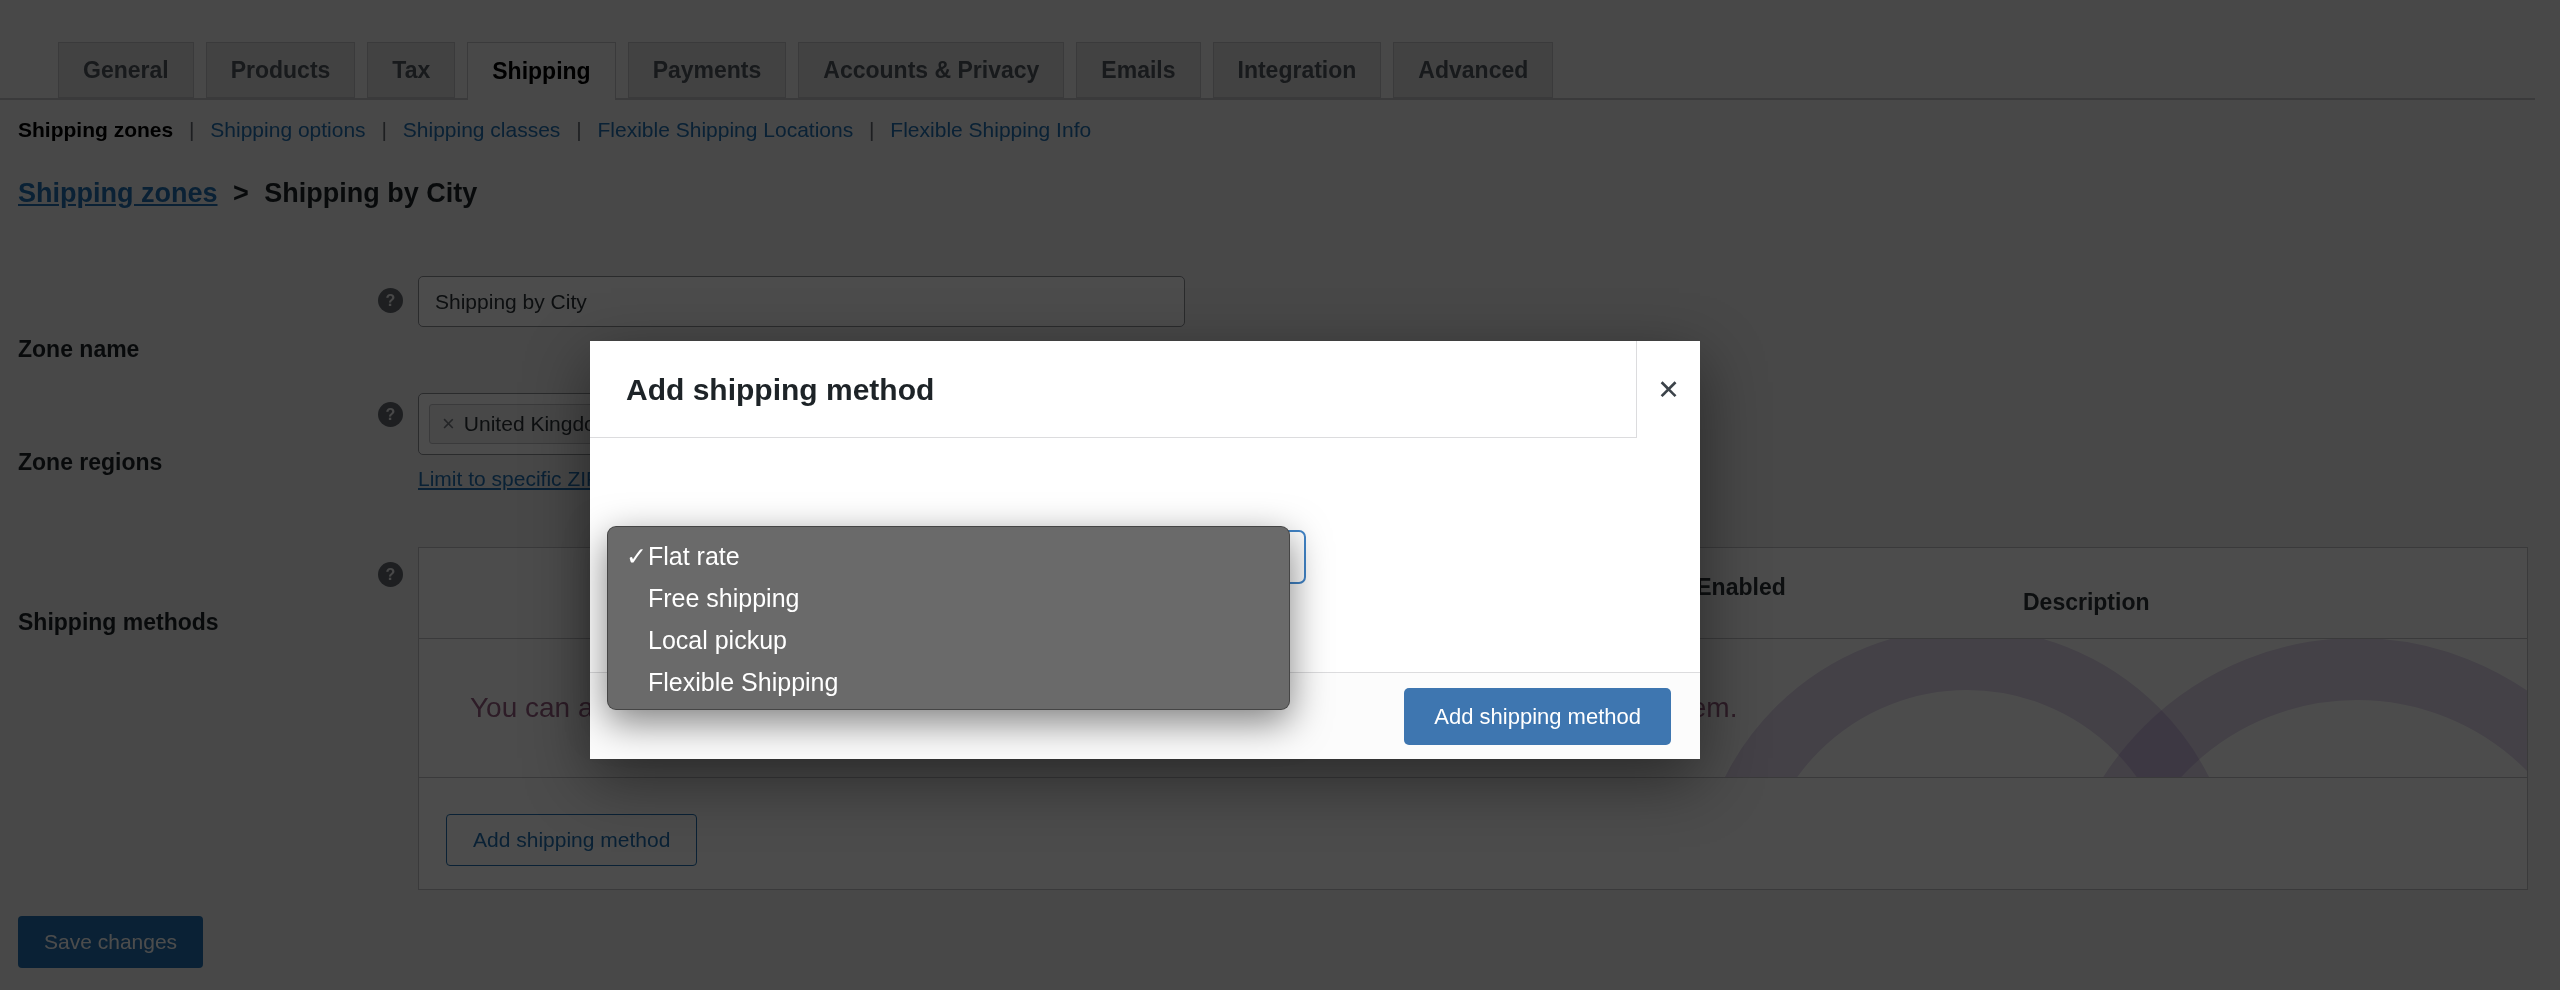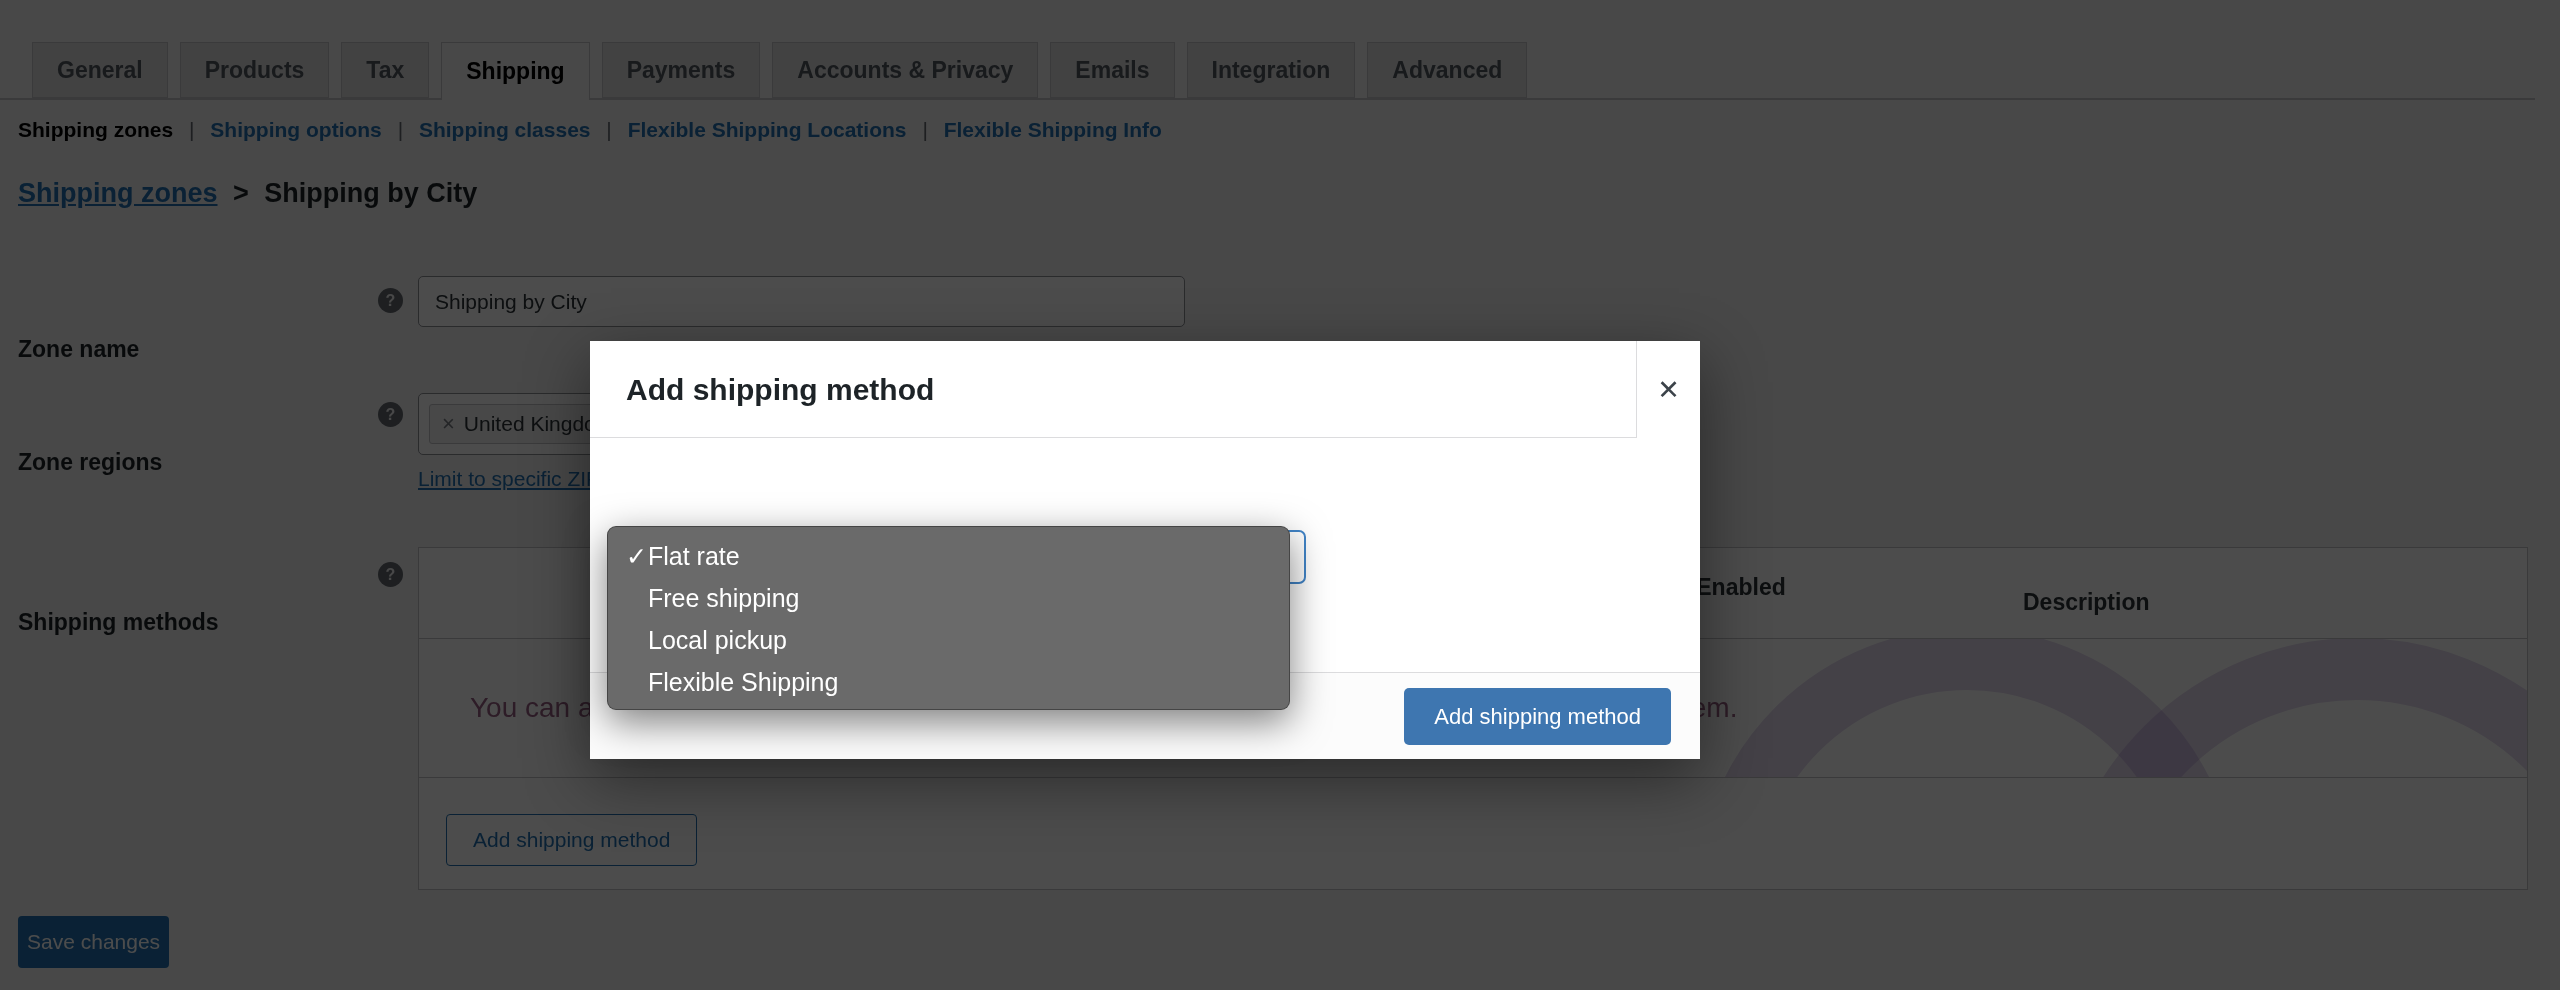--- a/index.html
+++ b/index.html
@@ -13,7 +13,7 @@
 
   
   .tabbar-line { position:absolute; left:0; top:98px; width:2535px; height:2px; background:#c3c4c7; z-index:0; }
-  .tabs { position:absolute; left:32px; top:42px; display:flex; gap:12px; z-index:1; }
+  .tabs { position:absolute; left:58px; top:42px; display:flex; gap:12px; z-index:1; }
   .tab {
     height:56px; line-height:54px; padding:0 24px;
     background:#dcdcde; border:1px solid #c3c4c7;

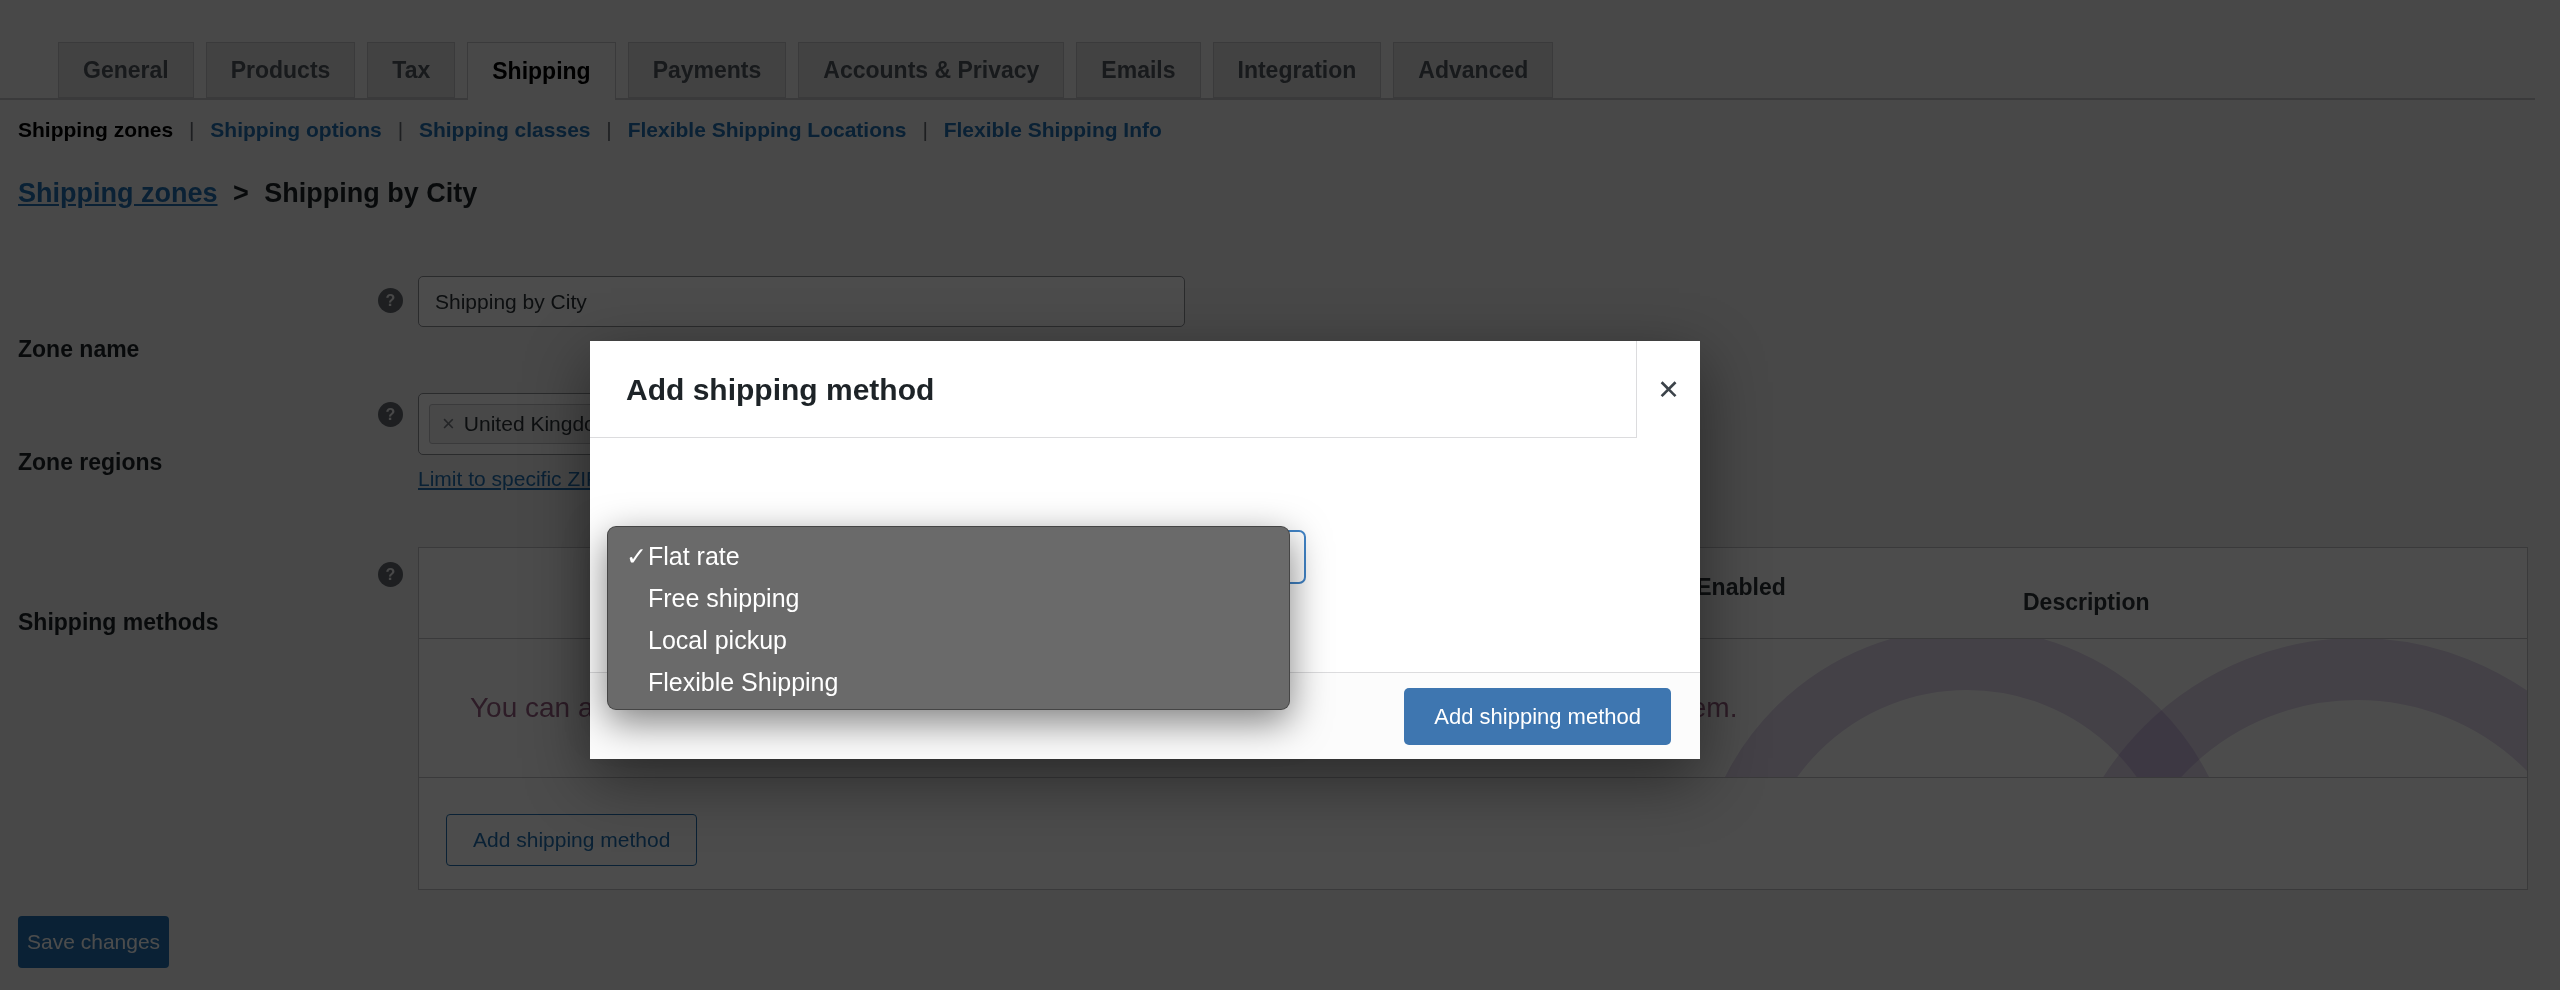--- a/index.html
+++ b/index.html
@@ -24,7 +24,7 @@
   
   .subnav { position:absolute; left:18px; top:118px; font-size:21px; color:#646970; white-space:nowrap; }
   .subnav .current { font-weight:bold; color:#000; }
-  .subnav a { color:#2271b1; text-decoration:none; cursor:pointer;font-weight:bold; }
+  .subnav a { color:#2271b1; text-decoration:none; cursor:pointer; }
   .subnav .sep { margin:0 10px; color:#646970; }
 
   

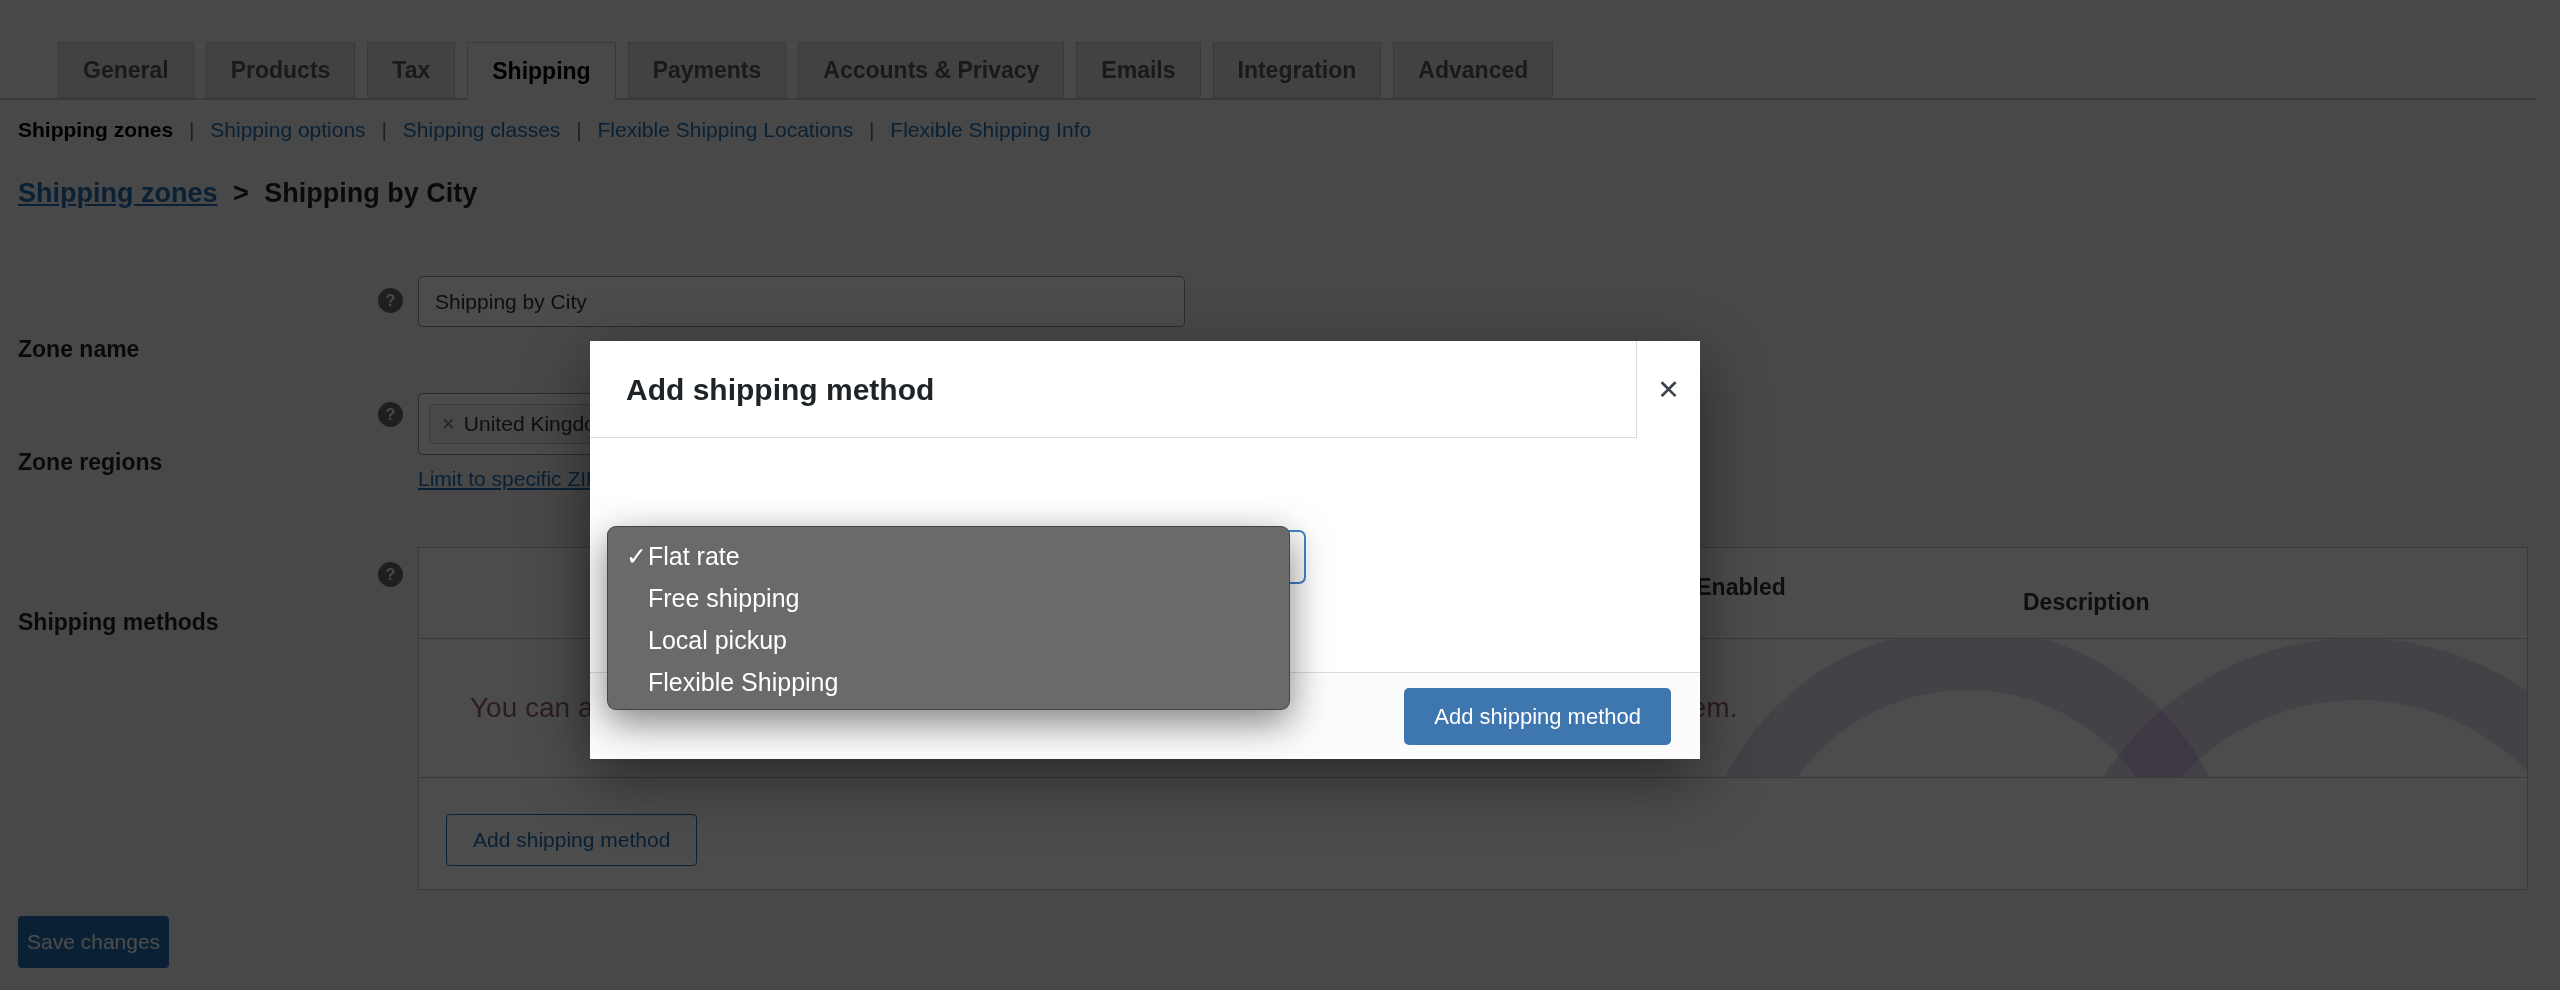--- a/index.html
+++ b/index.html
@@ -83,7 +83,7 @@
     font-family:"Liberation Sans", sans-serif; font-size:21px; color:#2271b1; cursor:pointer;
   }
   .save-btn {
-    position:absolute; left:18px; top:916px; height:52px; padding:0 9px;
+    position:absolute; left:18px; top:916px; height:52px; padding:0 26px;
     background:#2271b1; border:none; border-radius:4px;
     font-family:"Liberation Sans", sans-serif; font-size:21px; color:#fff; cursor:pointer;
   }

